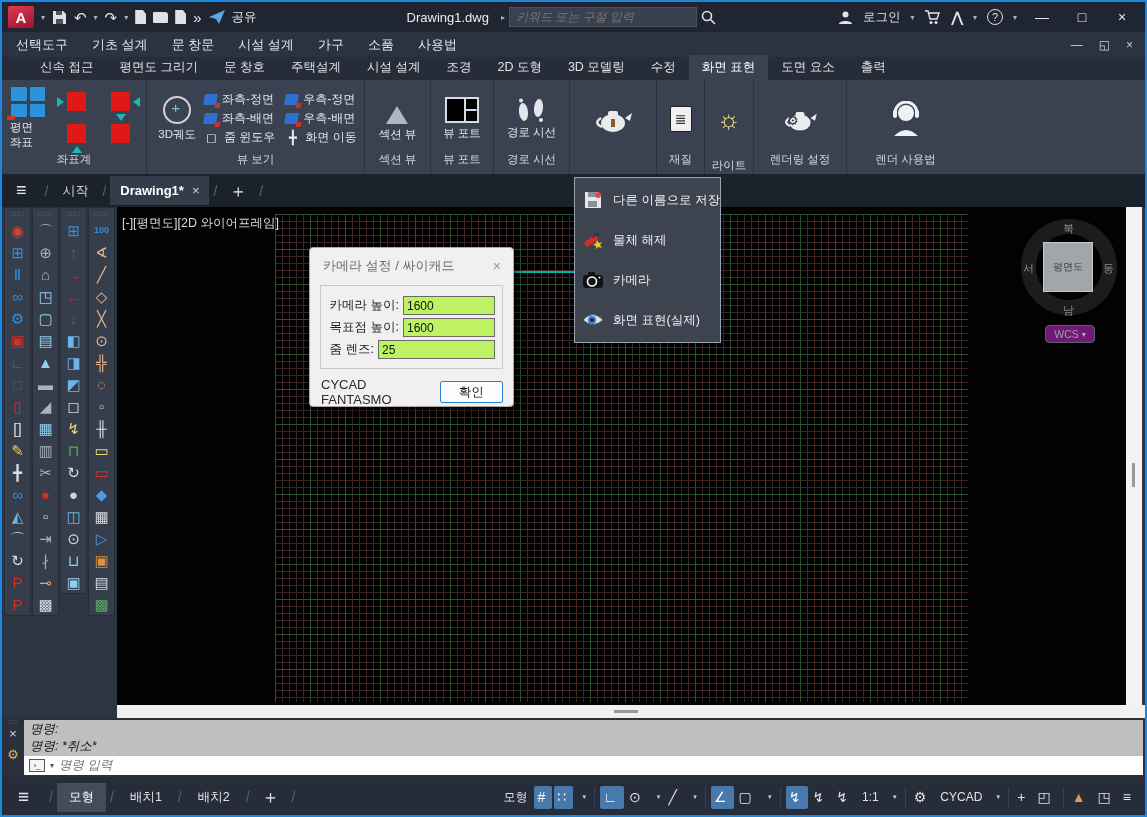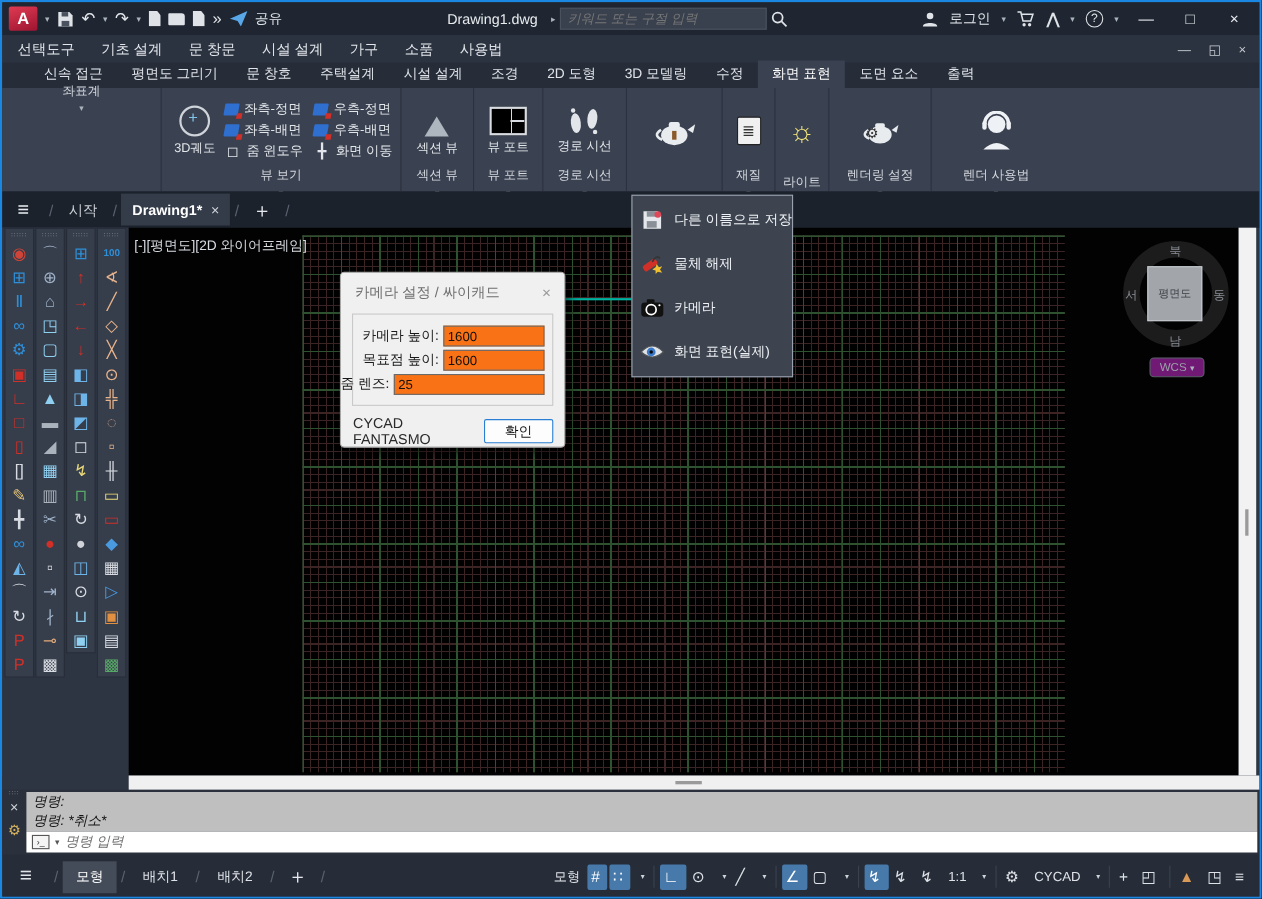--- a/index.html
+++ b/index.html
@@ -218,6 +218,31 @@
 
   <div id="ribbon" class="abs">
     <div class="panel" style="width:145px">
+      <div class="pbody">
+        <div class="bigbtn">
+          <span class="winicon">
+              <span></span>
+              <span></span>
+              <span></span>
+              <span></span>
+            </span>
+          <span>평면 좌표</span>
+        </div>
+        <div class="sqgrid">
+          <span class="redsq">
+              <span class="tri l"></span>
+            </span>
+          <span class="redsq">
+              <span class="tri r"></span>
+            </span>
+          <span class="redsq">
+              <span class="tri b"></span>
+            </span>
+          <span class="redsq">
+              <span class="tri t"></span>
+            </span>
+        </div>
+      </div>
       <div class="plabel">
           <span>좌표계</span>
           <span class="caret">▾</span>

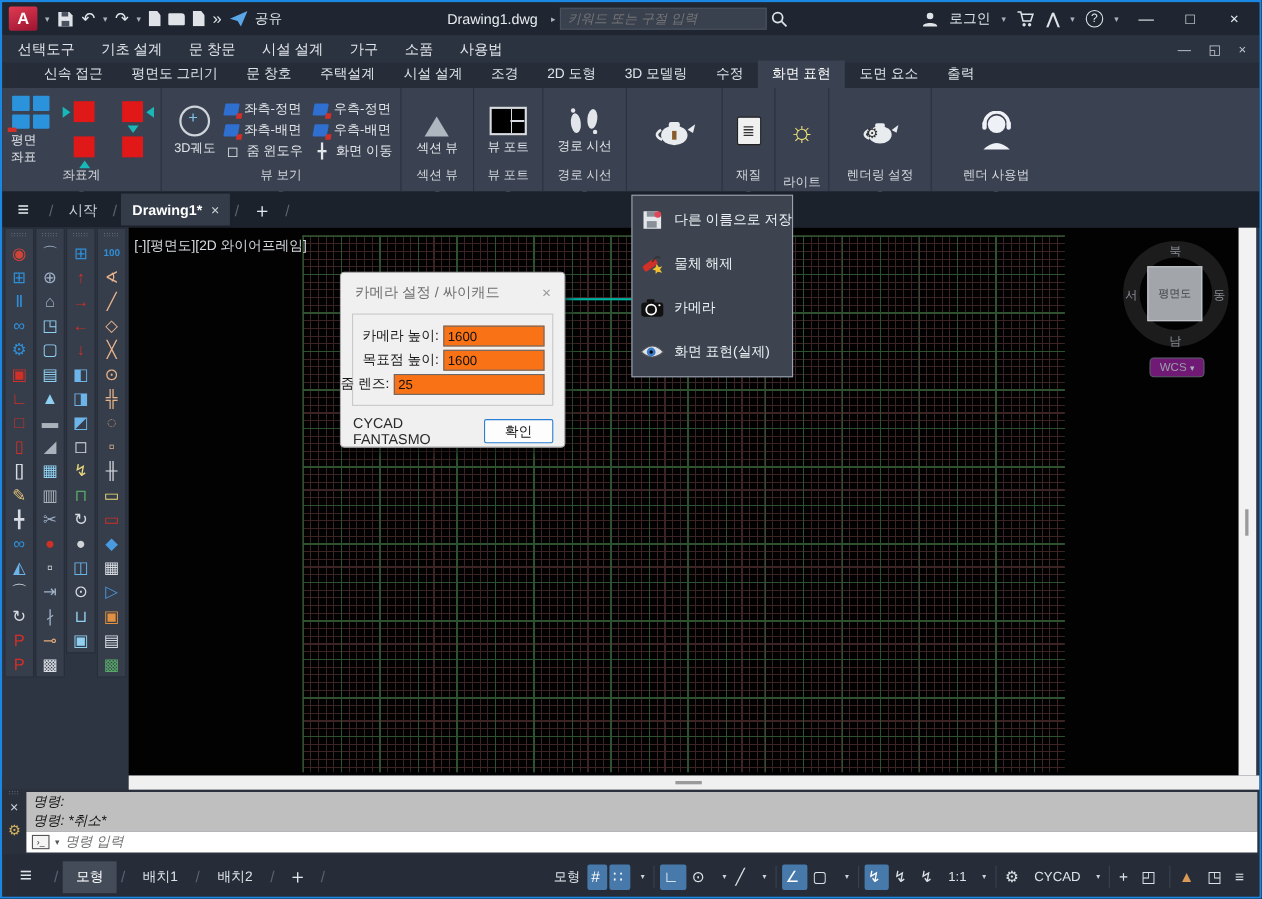--- a/index.html
+++ b/index.html
@@ -95,7 +95,7 @@
   #dlg-group{margin:6px 10px 0 10px;border:1px solid #c9c9c9;padding:7px 7px 6px 4px;}
   .frow{display:flex;align-items:center;justify-content:flex-end;margin:3px 0;}
   .frow label{color:#1a1a1a;font-size:12.5px;margin-right:4px;white-space:nowrap;}
-  .frow input{height:19px;border:1px solid #6a6a6a;background:#f97316;font-size:12px;padding:0 3px;color:#111;}
+  .frow input{height:19px;border:1px solid #6a6a6a;background:#bef264;font-size:12px;padding:0 3px;color:#111;}
   .w92{width:92px;} .w117{width:137px;}
   #dlg-bottom{display:flex;align-items:center;justify-content:space-between;margin:8px 10px 0 11px;}
   #dlg-brand{color:#2a2a2a;font-size:13px;}

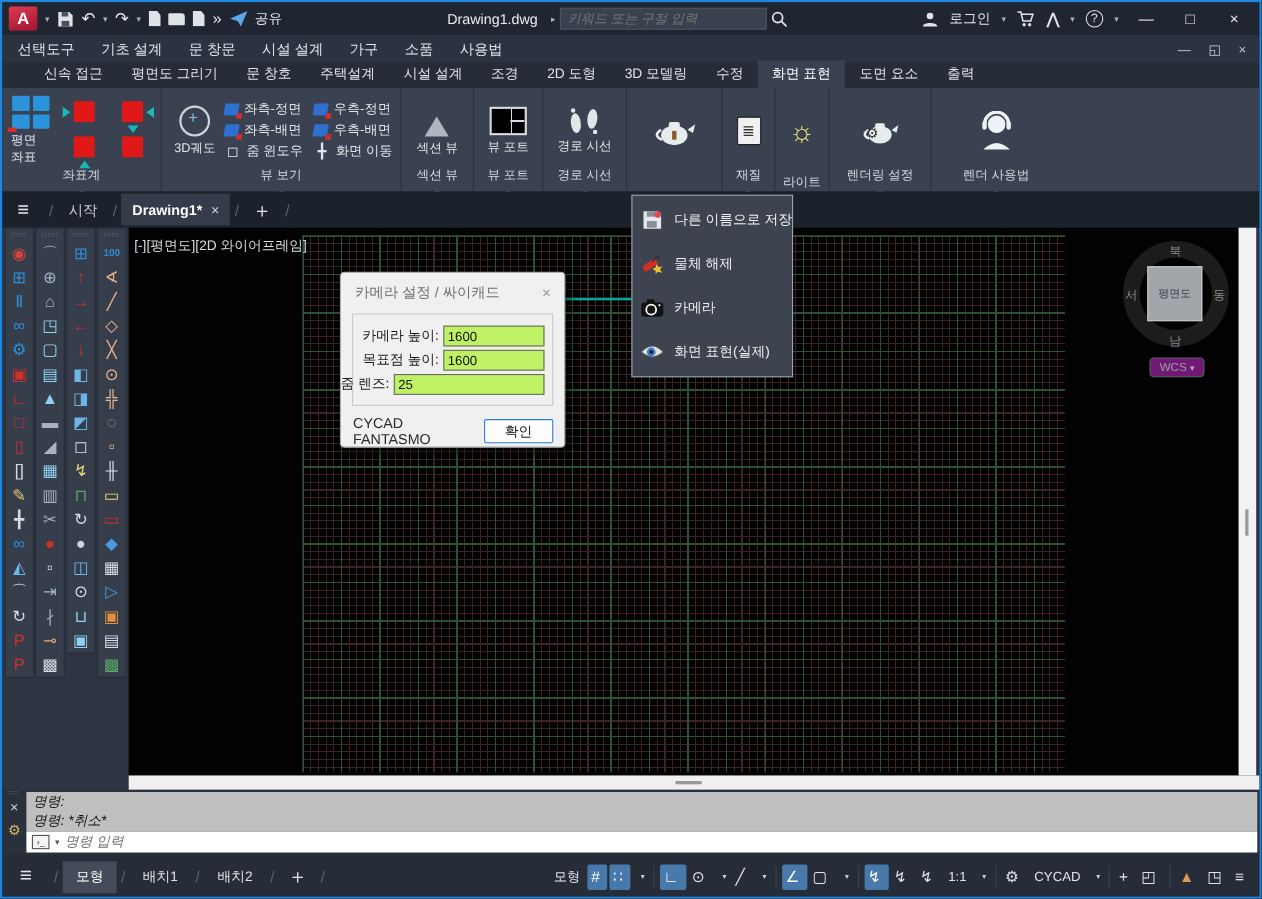--- a/index.html
+++ b/index.html
@@ -96,7 +96,7 @@
   .frow{display:flex;align-items:center;justify-content:flex-end;margin:3px 0;}
   .frow label{color:#1a1a1a;font-size:12.5px;margin-right:4px;white-space:nowrap;}
   .frow input{height:19px;border:1px solid #6a6a6a;background:#bef264;font-size:12px;padding:0 3px;color:#111;}
-  .w92{width:92px;} .w117{width:137px;}
+  .w92{width:92px;} .w117{width:117px;}
   #dlg-bottom{display:flex;align-items:center;justify-content:space-between;margin:8px 10px 0 11px;}
   #dlg-brand{color:#2a2a2a;font-size:13px;}
   #ok-btn{width:64px;height:22px;background:#fdfdfd;border:1.5px solid #2a7fd4;border-radius:2px;font-size:12.5px;color:#111;display:flex;align-items:center;justify-content:center;}

